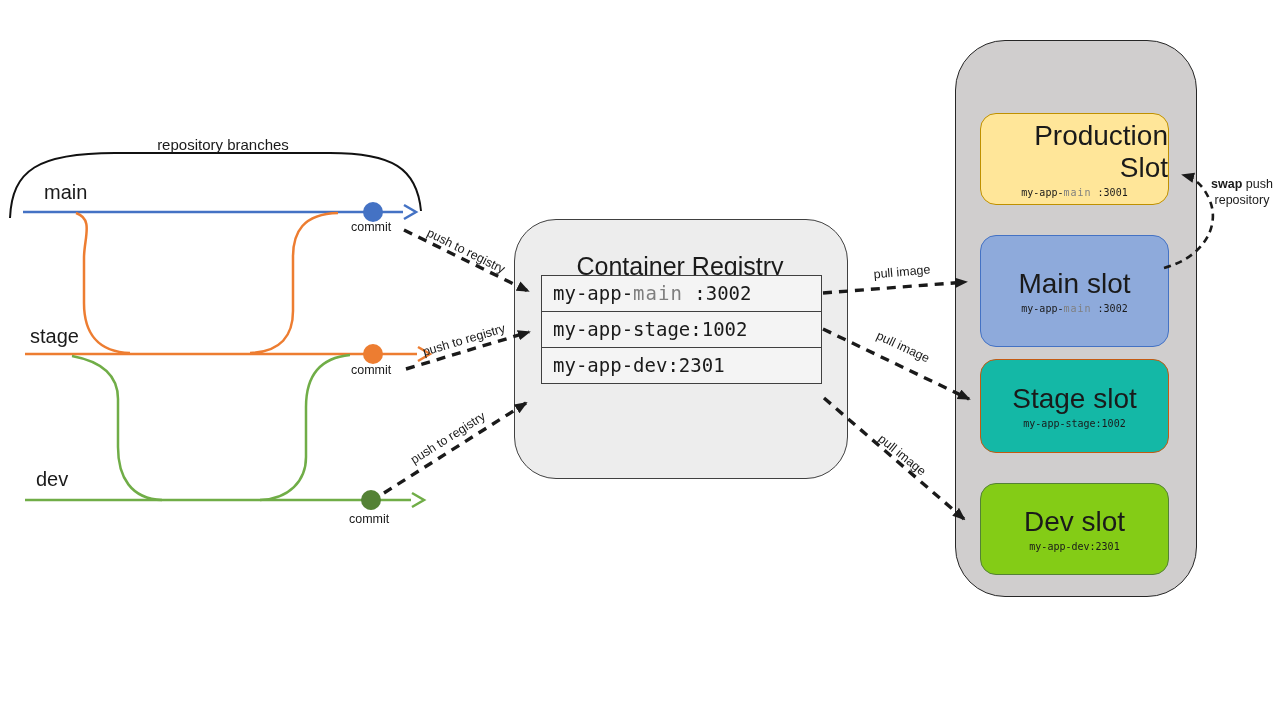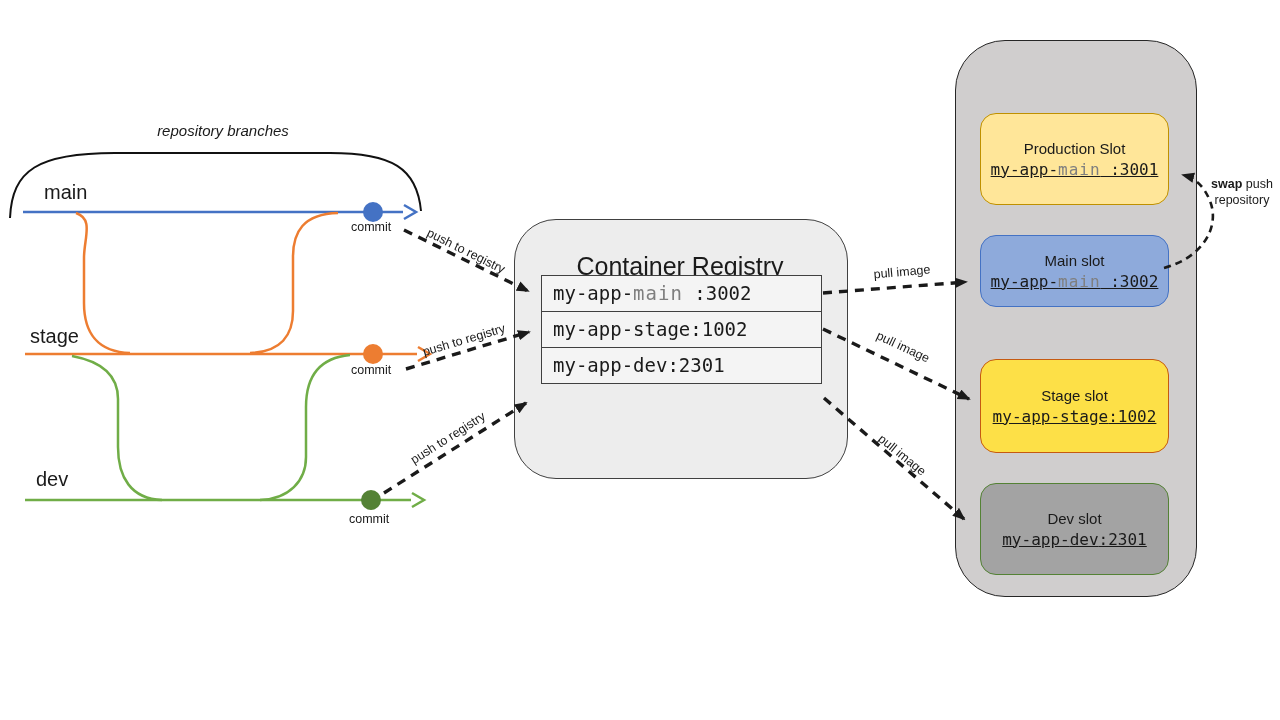--- a/index.html
+++ b/index.html
@@ -120,7 +120,7 @@
     <path d="M 1164 268 C 1204 257 1220 226 1210 201 C 1204 186 1195 178 1183 175" fill="none" stroke="#1a1a1a" stroke-width="2.6" stroke-dasharray="7 5" marker-end="url(#ah)"></path>
   </svg>
 
-  <div class="abs brace-label" style="left:138px;top:122px;font-style:italic;">repository branches</div>
+  <div class="abs brace-label" style="left:138px;top:136px;">repository branches</div>
 
   <div class="abs branch-label" style="left:44px;top:181px;">main</div>
   <div class="abs branch-label" style="left:30px;top:325px;">stage</div>

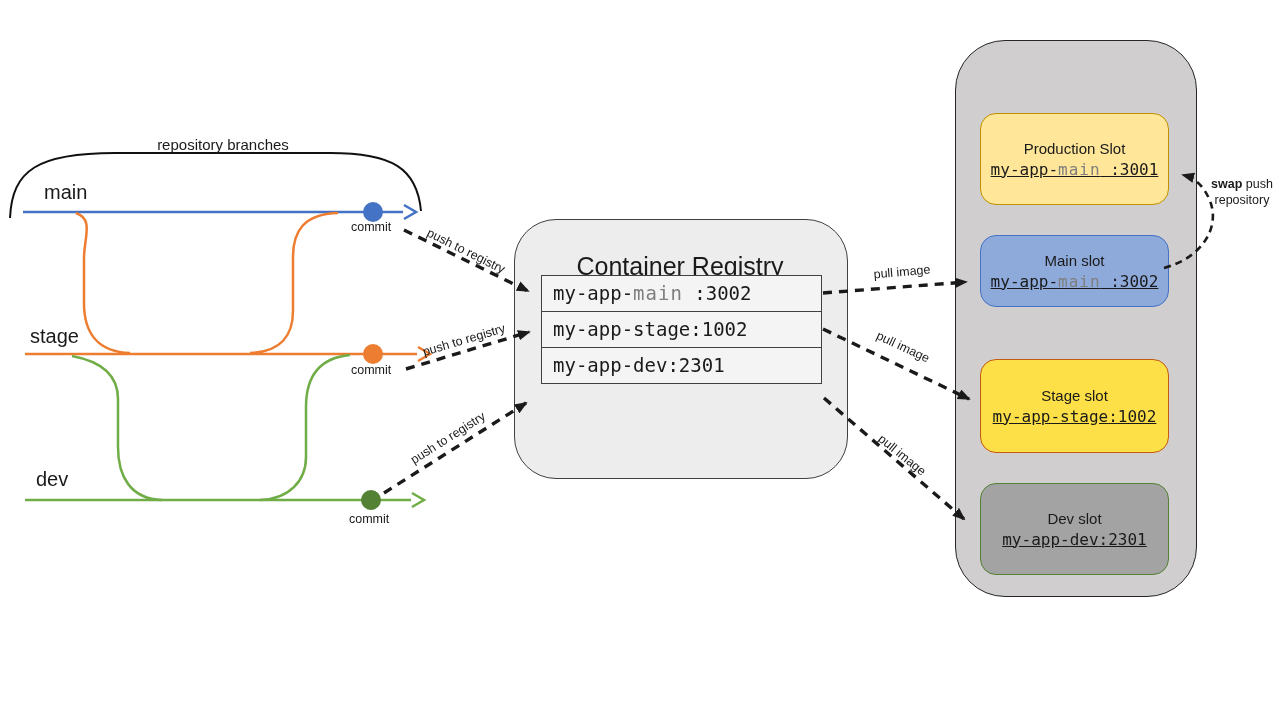--- a/index.html
+++ b/index.html
@@ -35,7 +35,7 @@
   .webapp-title{top:60px;left:955px;width:242px;text-align:center;font-size:24px;z-index:2;}
   .slot{left:980px;width:189px;border-radius:16px;z-index:2;box-sizing:border-box;
         display:flex;flex-direction:column;align-items:center;justify-content:center;}
-  .slot-title{font-size:15px;text-align:right;}
+  .slot-title{font-size:28px;text-align:right;}
   .slot-image{font-size:16px;margin-top:3px;white-space:pre;text-decoration:underline;}
   .slot-prod {top:113px;height:92px;background:#FFE699;border:1.5px solid #BF9000;}
   .slot-main {top:235px;height:72px;background:#8EAADB;border:1.5px solid #4472C4;}

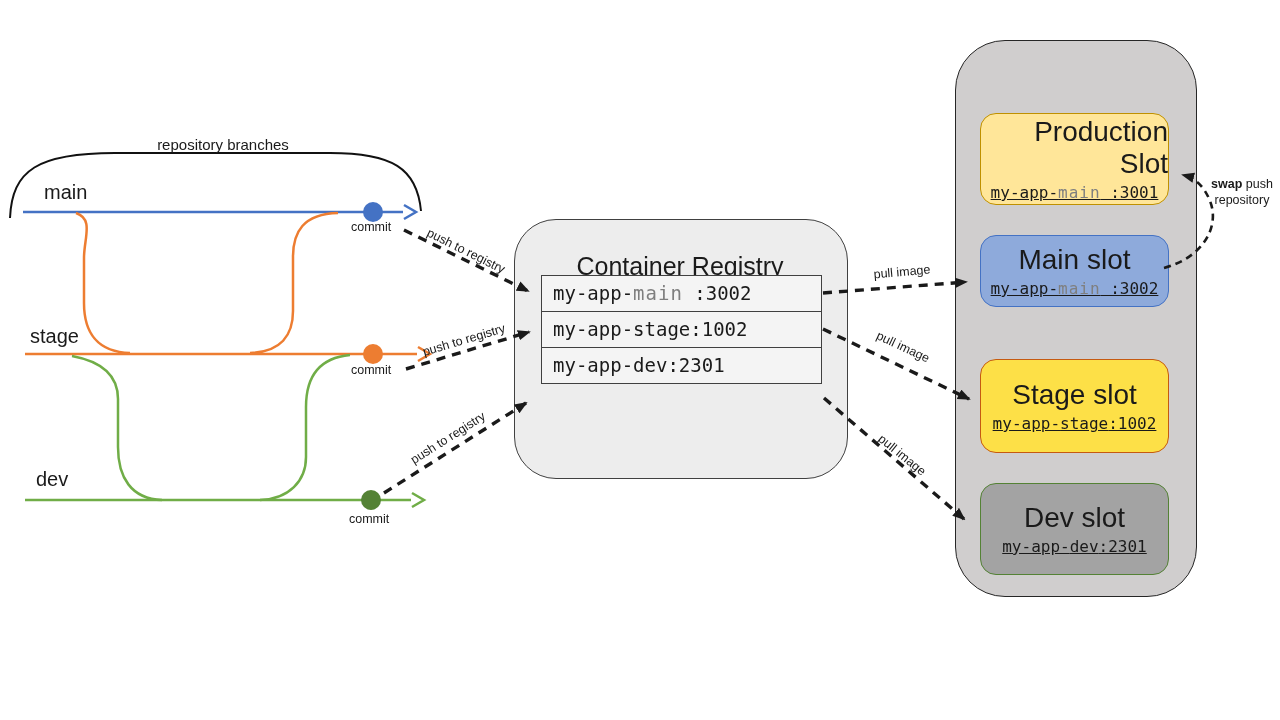--- a/index.html
+++ b/index.html
@@ -36,7 +36,7 @@
   .slot{left:980px;width:189px;border-radius:16px;z-index:2;box-sizing:border-box;
         display:flex;flex-direction:column;align-items:center;justify-content:center;}
   .slot-title{font-size:28px;text-align:right;}
-  .slot-image{font-size:16px;margin-top:3px;white-space:pre;text-decoration:underline;}
+  .slot-image{font-size:10px;margin-top:3px;white-space:pre;}
   .slot-prod {top:113px;height:92px;background:#FFE699;border:1.5px solid #BF9000;}
   .slot-main {top:235px;height:72px;background:#8EAADB;border:1.5px solid #4472C4;}
   .slot-stage{top:359px;height:94px;background:#fde047;border:1.5px solid #C55A11;}

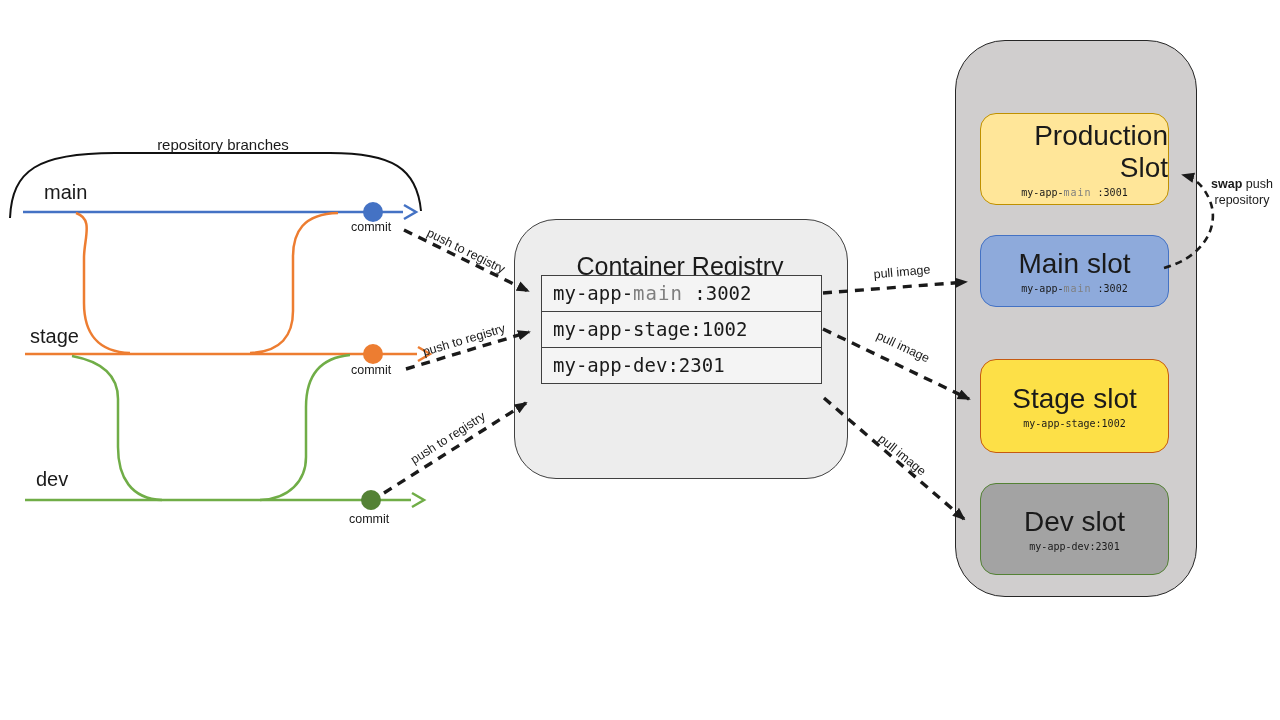--- a/index.html
+++ b/index.html
@@ -38,7 +38,7 @@
   .slot-title{font-size:28px;text-align:right;}
   .slot-image{font-size:10px;margin-top:3px;white-space:pre;}
   .slot-prod {top:113px;height:92px;background:#FFE699;border:1.5px solid #BF9000;}
-  .slot-main {top:235px;height:72px;background:#8EAADB;border:1.5px solid #4472C4;}
+  .slot-main {top:235px;height:112px;background:#8EAADB;border:1.5px solid #4472C4;}
   .slot-stage{top:359px;height:94px;background:#fde047;border:1.5px solid #C55A11;}
   .slot-dev  {top:483px;height:92px;background:#a3a3a3;border:1.5px solid #548235;}
 

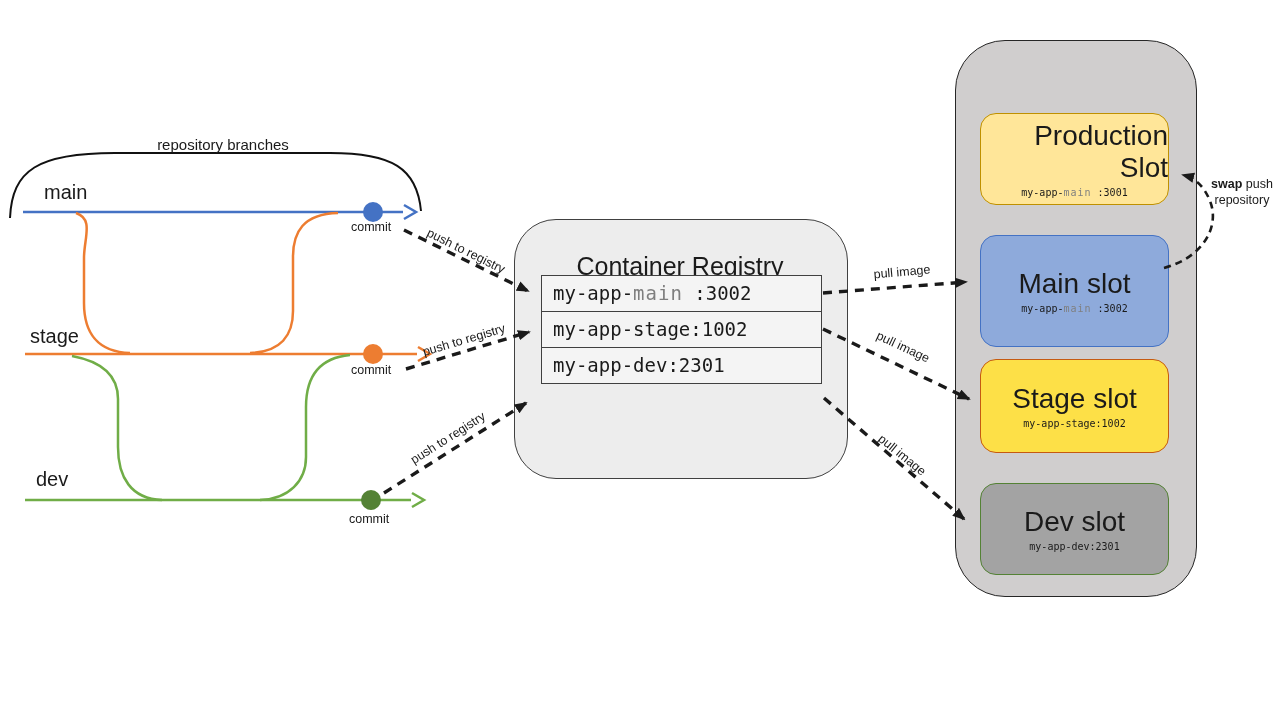--- a/index.html
+++ b/index.html
@@ -39,7 +39,7 @@
   .slot-image{font-size:10px;margin-top:3px;white-space:pre;}
   .slot-prod {top:113px;height:92px;background:#FFE699;border:1.5px solid #BF9000;}
   .slot-main {top:235px;height:112px;background:#8EAADB;border:1.5px solid #4472C4;}
-  .slot-stage{top:359px;height:94px;background:#fde047;border:1.5px solid #C55A11;}
+  .slot-stage{top:359px;height:94px;background:#14b8a6;border:1.5px solid #C55A11;}
   .slot-dev  {top:483px;height:92px;background:#a3a3a3;border:1.5px solid #548235;}
 
   .swap-label{left:1202px;top:176px;width:80px;font-size:12.5px;line-height:1.3;

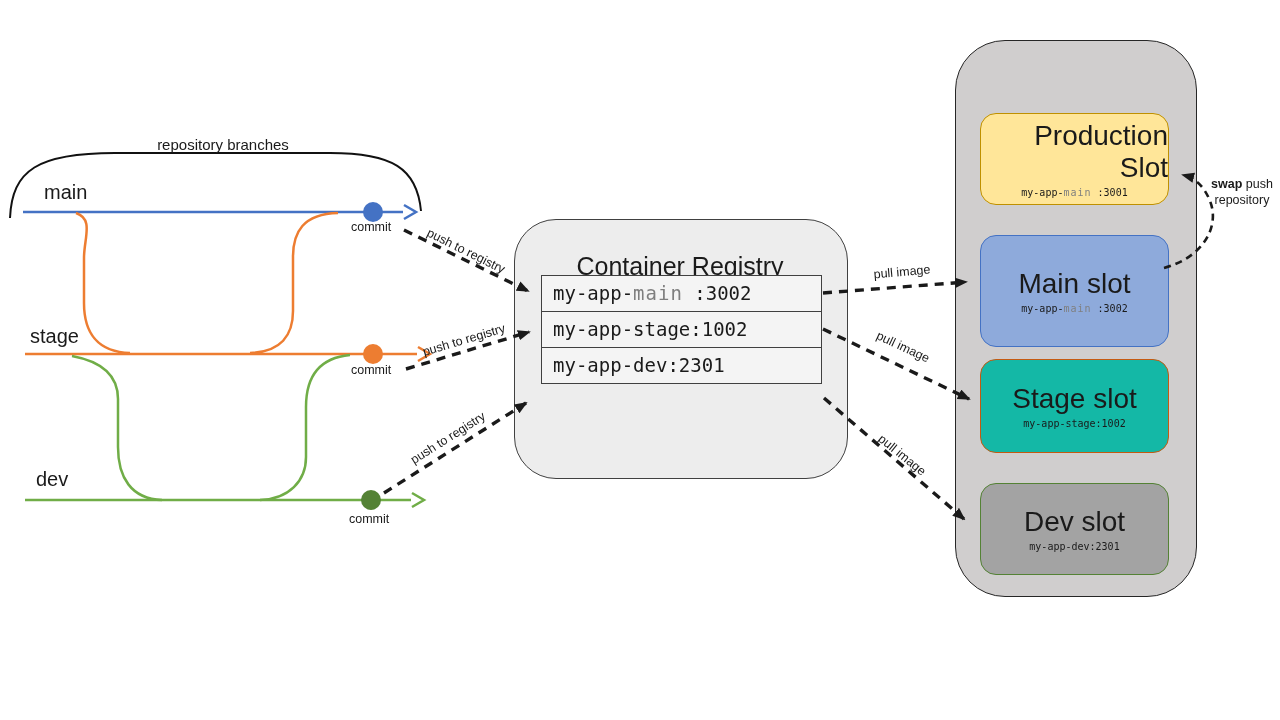--- a/index.html
+++ b/index.html
@@ -40,7 +40,7 @@
   .slot-prod {top:113px;height:92px;background:#FFE699;border:1.5px solid #BF9000;}
   .slot-main {top:235px;height:112px;background:#8EAADB;border:1.5px solid #4472C4;}
   .slot-stage{top:359px;height:94px;background:#14b8a6;border:1.5px solid #C55A11;}
-  .slot-dev  {top:483px;height:92px;background:#a3a3a3;border:1.5px solid #548235;}
+  .slot-dev  {top:483px;height:92px;background:#84cc16;border:1.5px solid #548235;}
 
   .swap-label{left:1202px;top:176px;width:80px;font-size:12.5px;line-height:1.3;
               text-align:center;z-index:6;}

